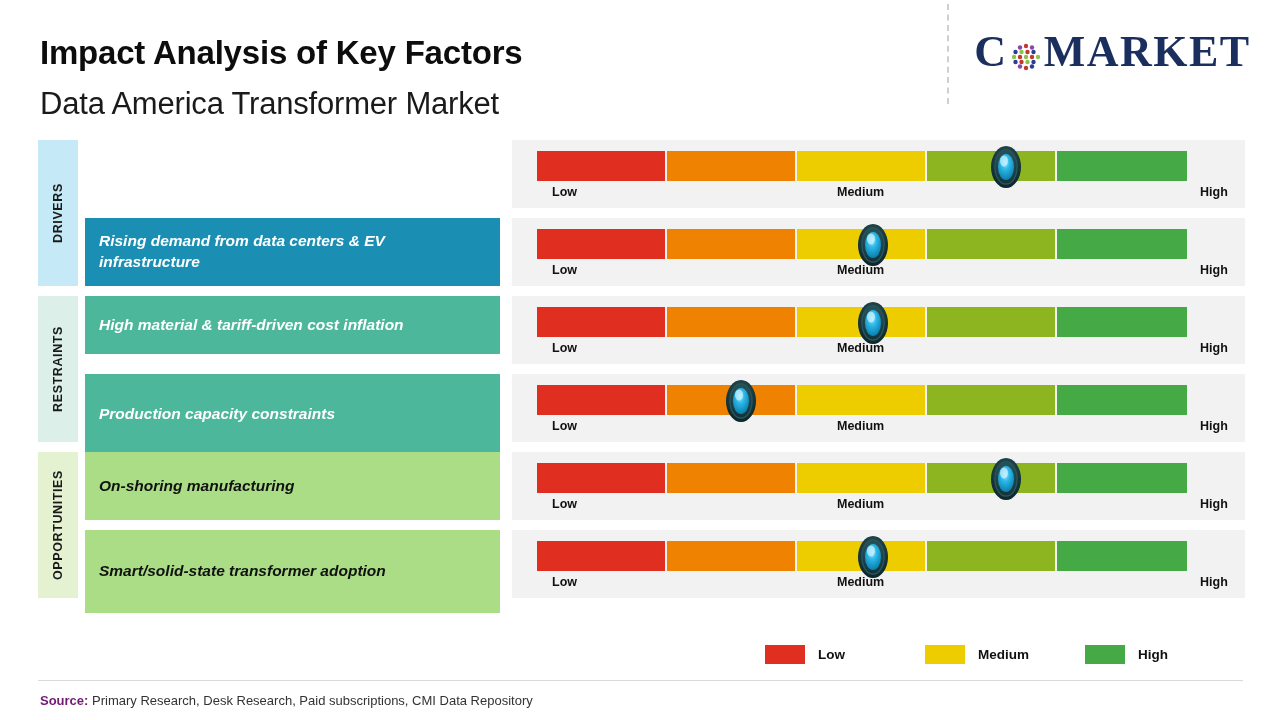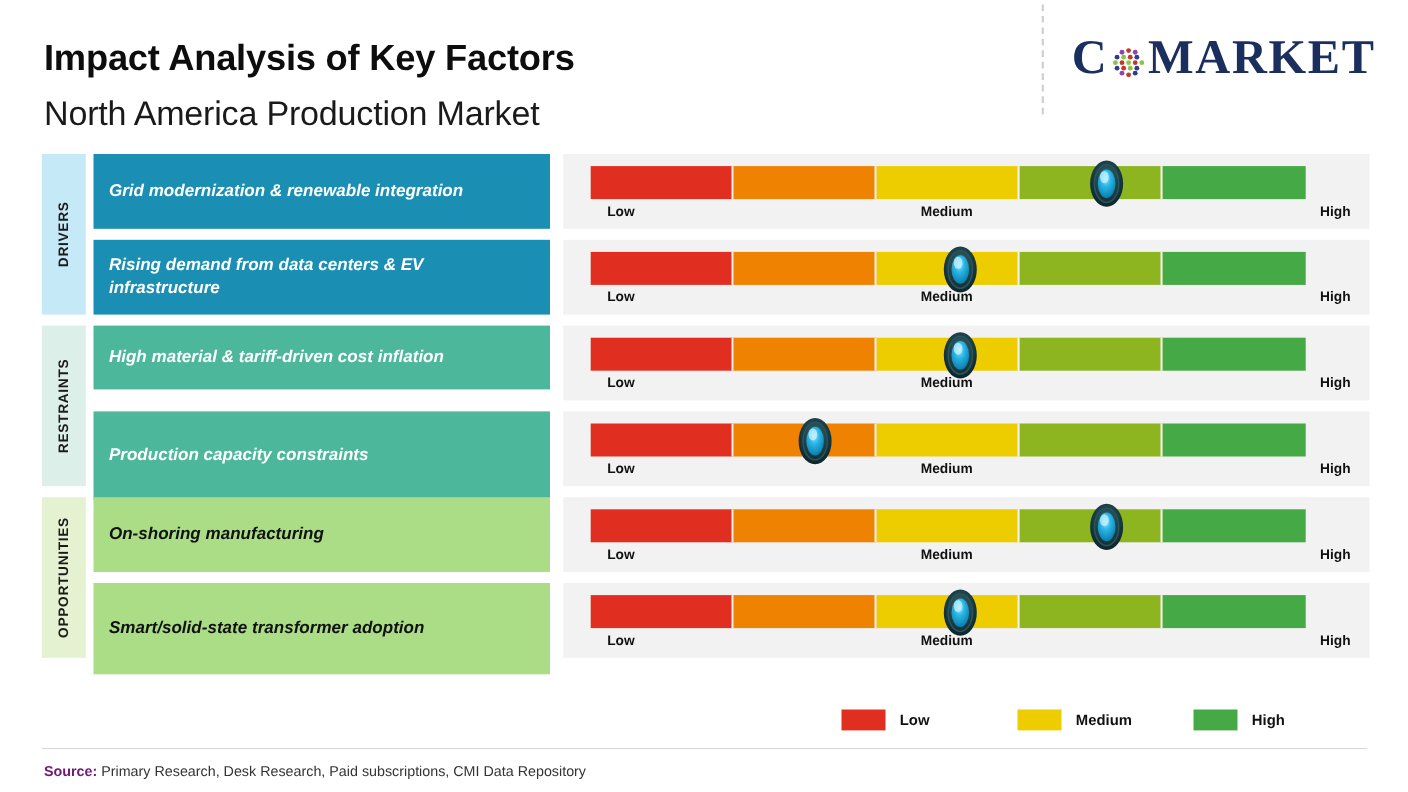--- a/index.html
+++ b/index.html
@@ -123,7 +123,7 @@
 
 <div id="header">
   <div id="title-main">Impact Analysis of Key Factors</div>
-  <div id="title-sub">North America Production Market</div>
+  <div id="title-sub">Data America Transformer Market</div>
   <div id="dashed-divider"></div>
 
   <div id="logo">

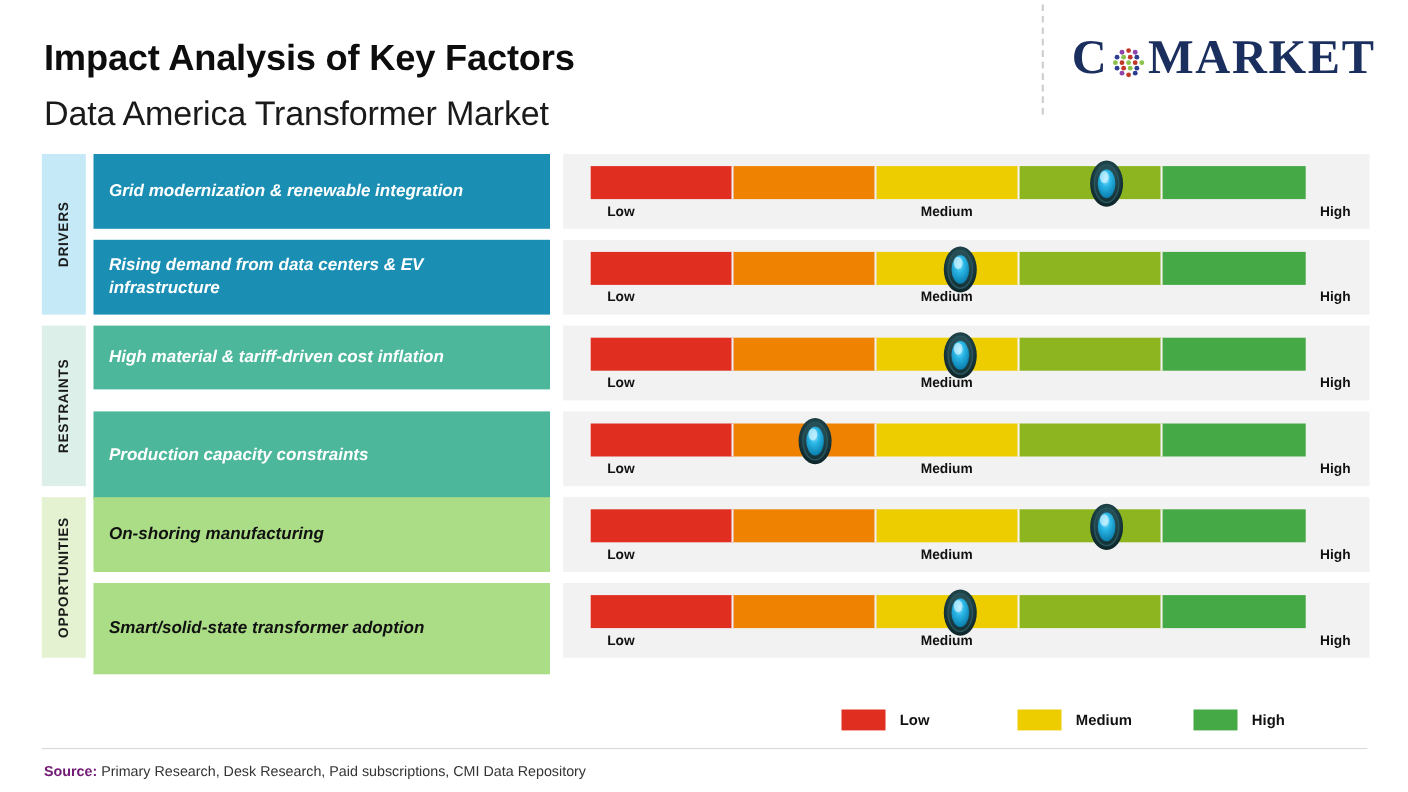--- a/index.html
+++ b/index.html
@@ -167,9 +167,6 @@
     <div class="cat-band" style="top: 312px; height: 146px; background: rgb(228, 242, 210);">
       <div class="cat-band-label">OPPORTUNITIES</div>
     </div>
-    <div class="factor-box" style="top: 0px; height: 68px; background: rgb(27, 143, 179);">
-      <div class="factor-text" style="color: rgb(255, 255, 255);">Grid modernization &amp; renewable integration</div>
-    </div>
     <div class="gauge-row" style="top: 0px; height: 68px;">
       <div class="gauge-bar">
         <div class="gauge-seg" style="background: rgb(224, 47, 32); width: 20%;"></div>

